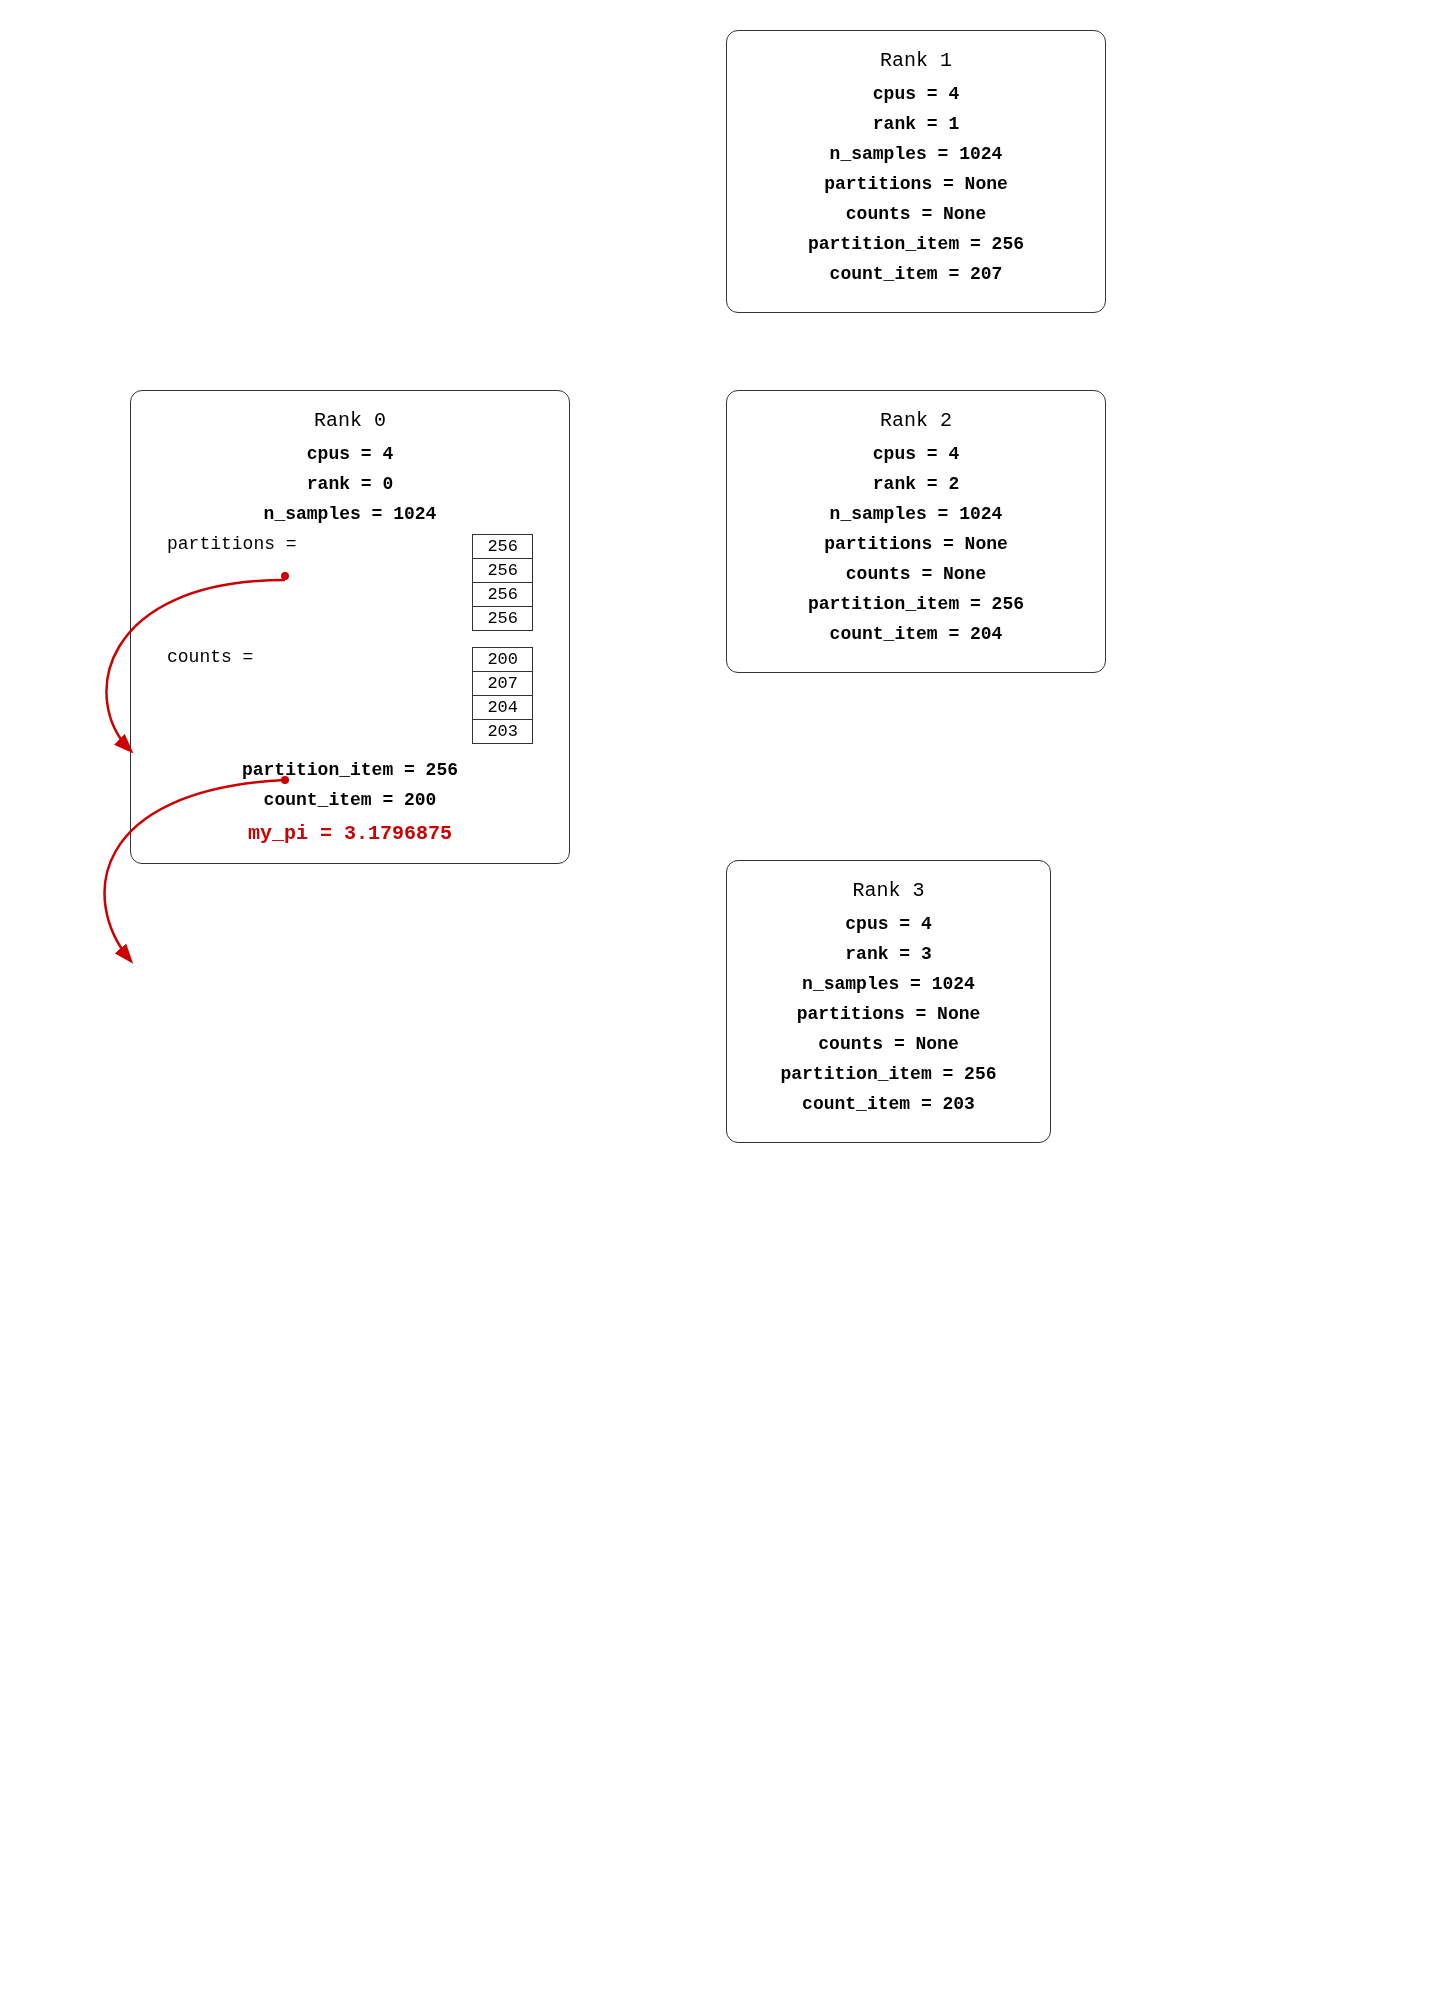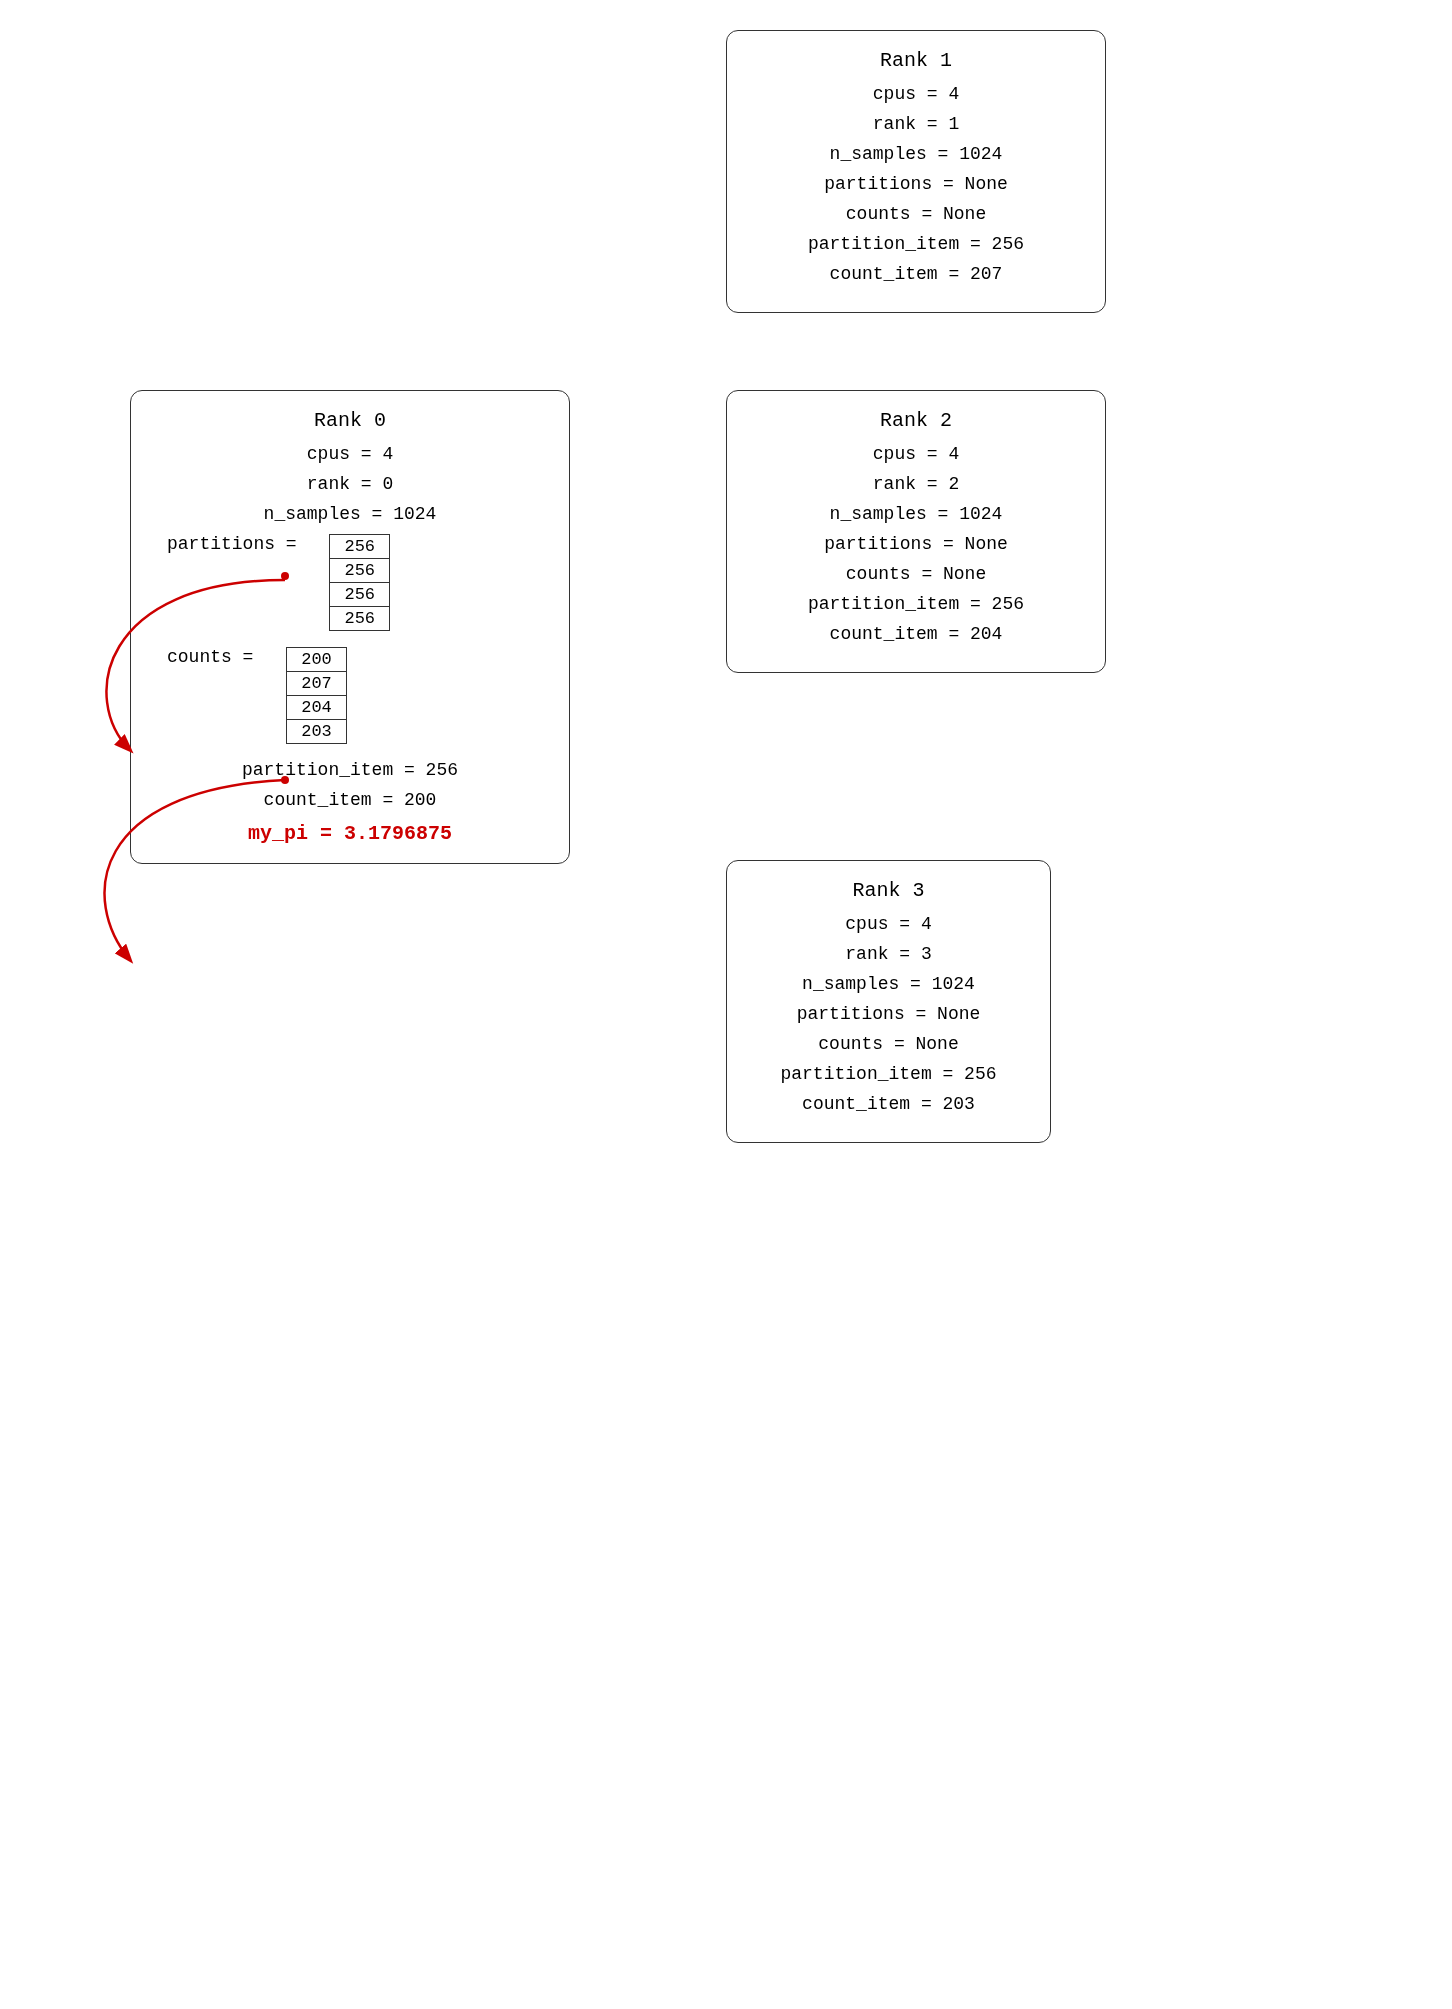--- a/index.html
+++ b/index.html
@@ -32,6 +32,7 @@
       font-size: 18px;
       margin: 10px 0;
       white-space: nowrap;
+      font-weight: bold;
     }
 
     .array-table {

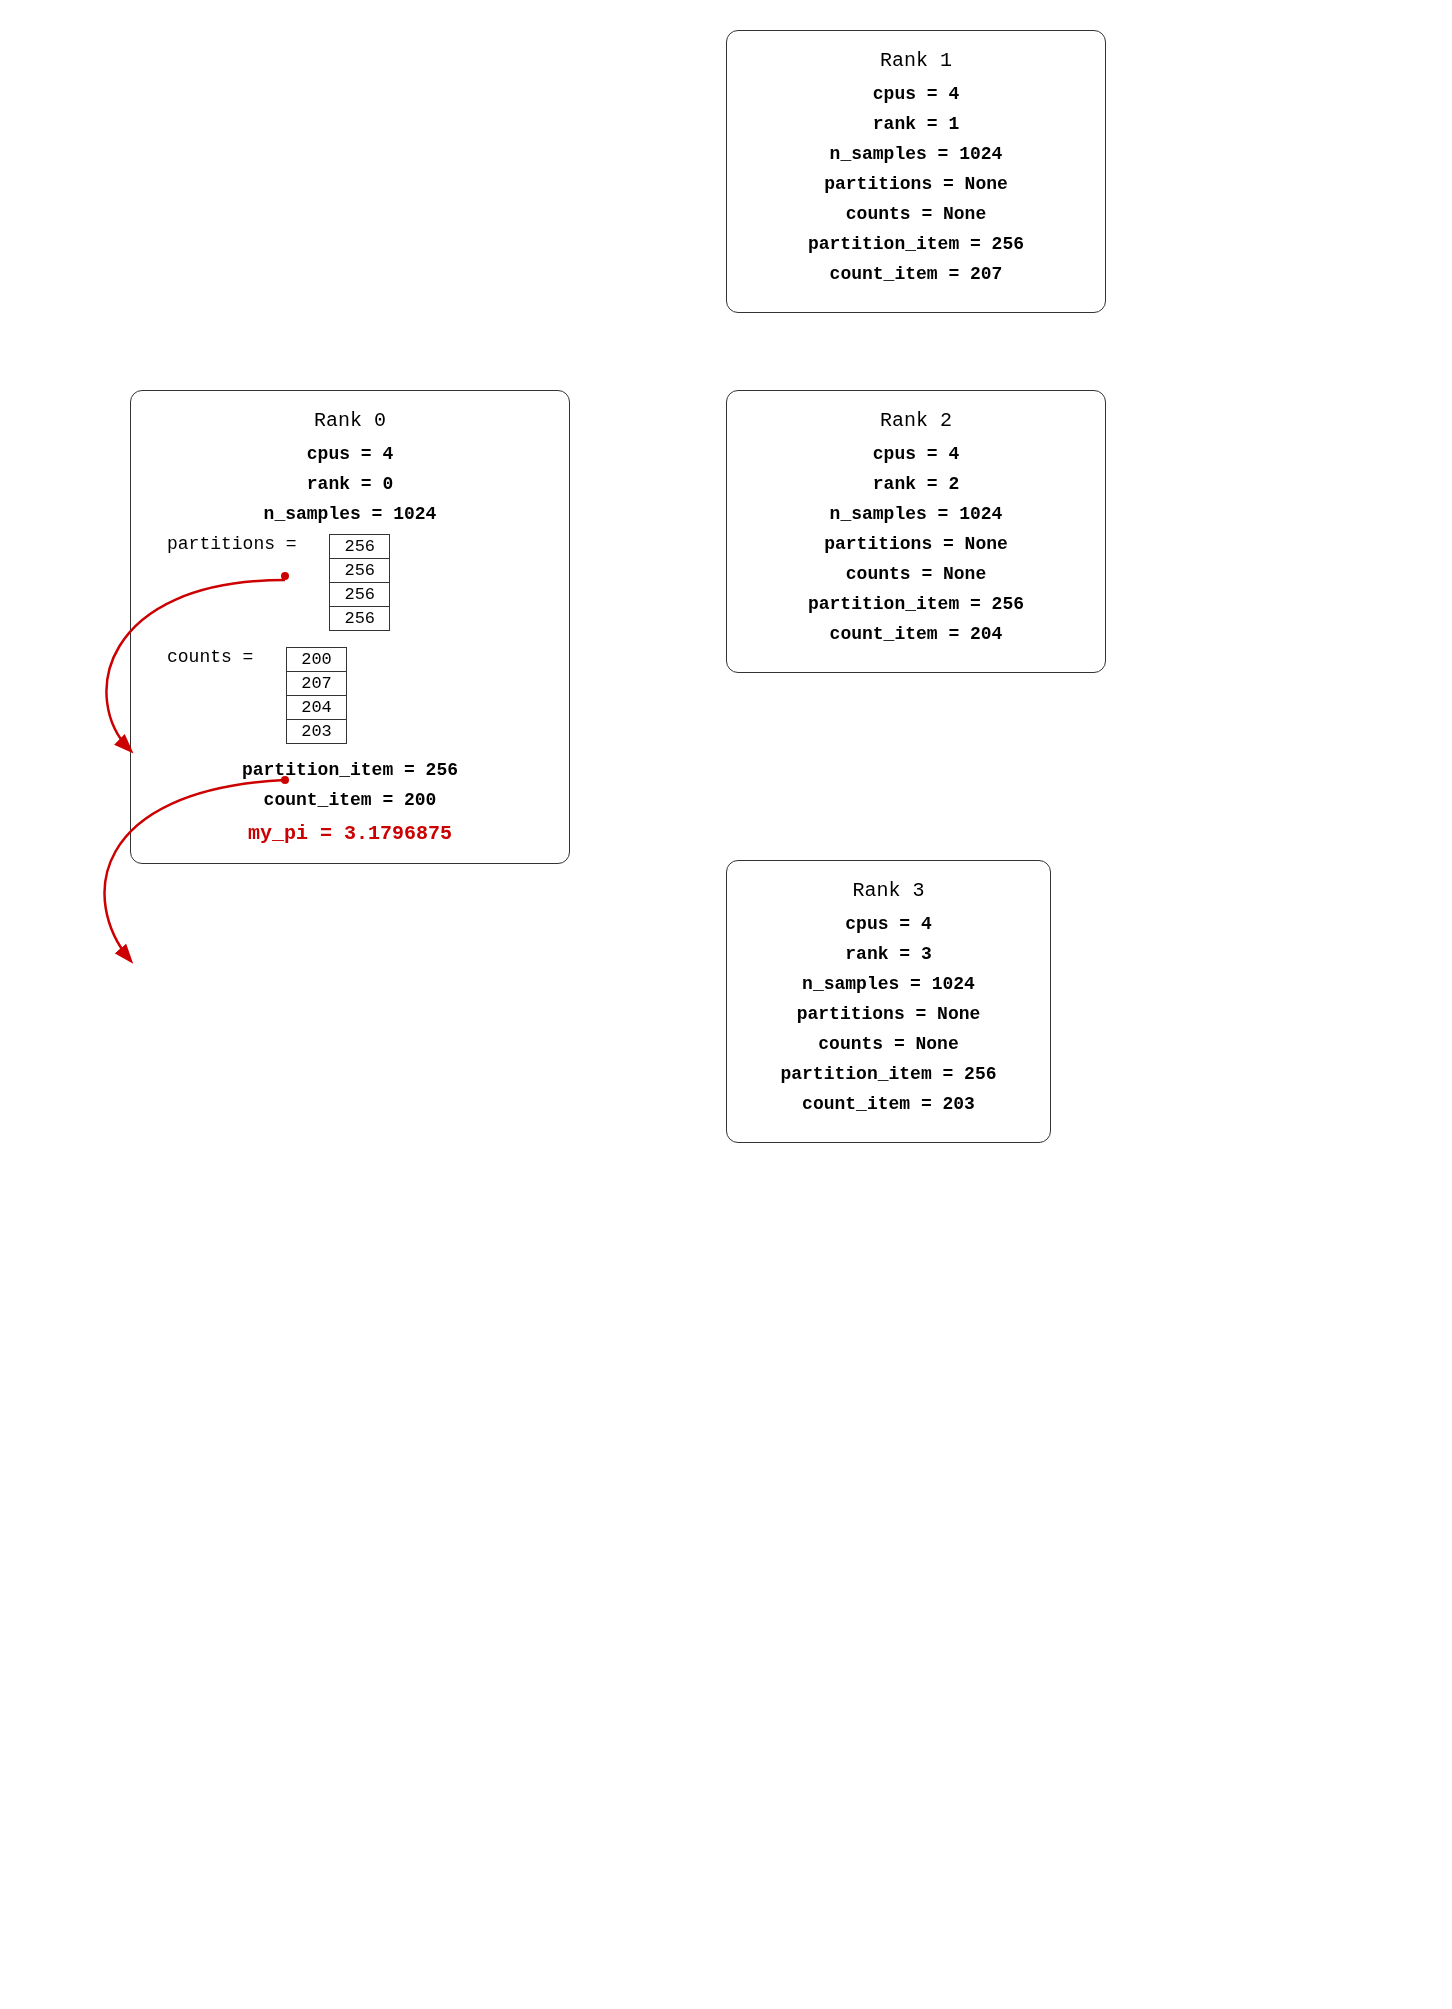--- a/index.html
+++ b/index.html
@@ -52,10 +52,10 @@
     .field-with-array {
       display: flex;
       align-items: flex-start;
-      justify-content: flex-start;
+      justify-content: space-between;
       margin: 10px 0;
       font-size: 18px;
-      gap: 22px;
+      gap: 10px;
     }
 
     .field-label {

